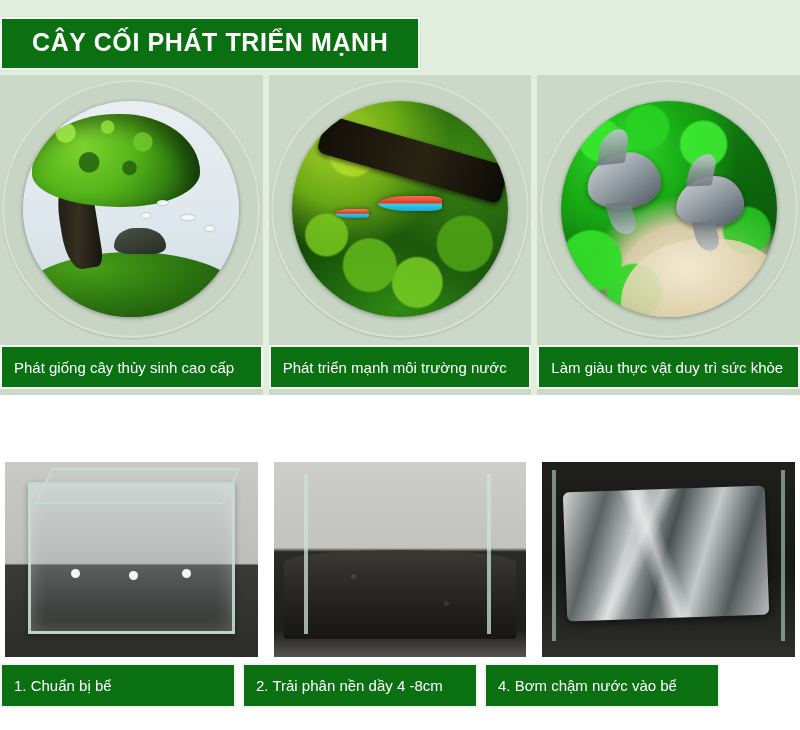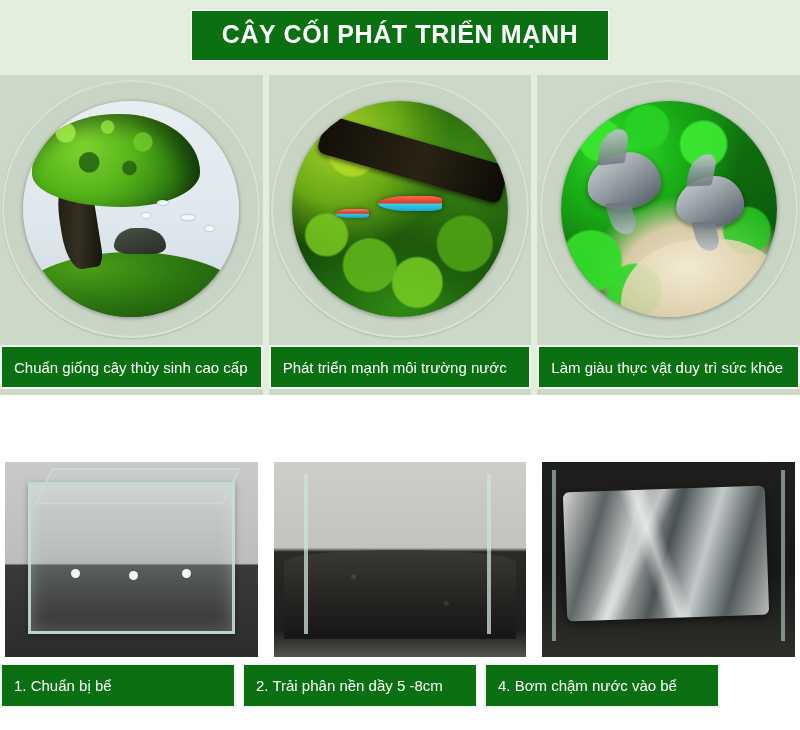--- a/index.html
+++ b/index.html
@@ -26,11 +26,10 @@
 
   .banner-row {
     position: absolute;
-    left: 0; top: 0;
+    left: 0; top: 8px;
     width: 800px; height: 70px;
     display: flex;
     align-items: center;
-    justify-content: center;
   }
 
   .banner {

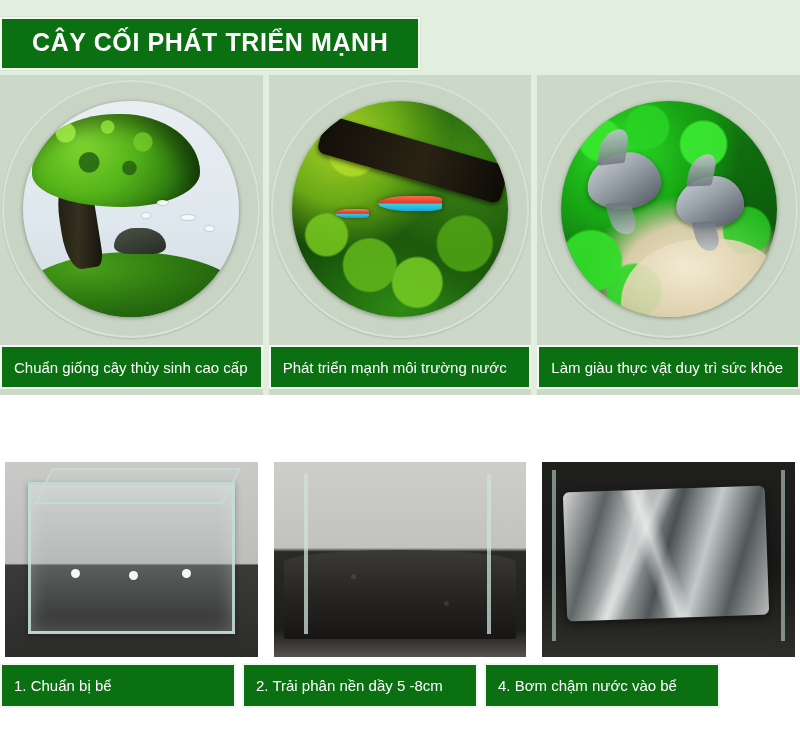--- a/index.html
+++ b/index.html
@@ -445,7 +445,7 @@
   </div>
 
   <div class="caption-row">
-    <div class="caption">Chuẩn giống cây thủy sinh cao cấp</div>
+    <div class="caption">Phát giống cây thủy sinh cao cấp</div>
     <div class="caption">Phát triển mạnh môi trường nước</div>
     <div class="caption">Làm giàu thực vật duy trì sức khỏe</div>
   </div>

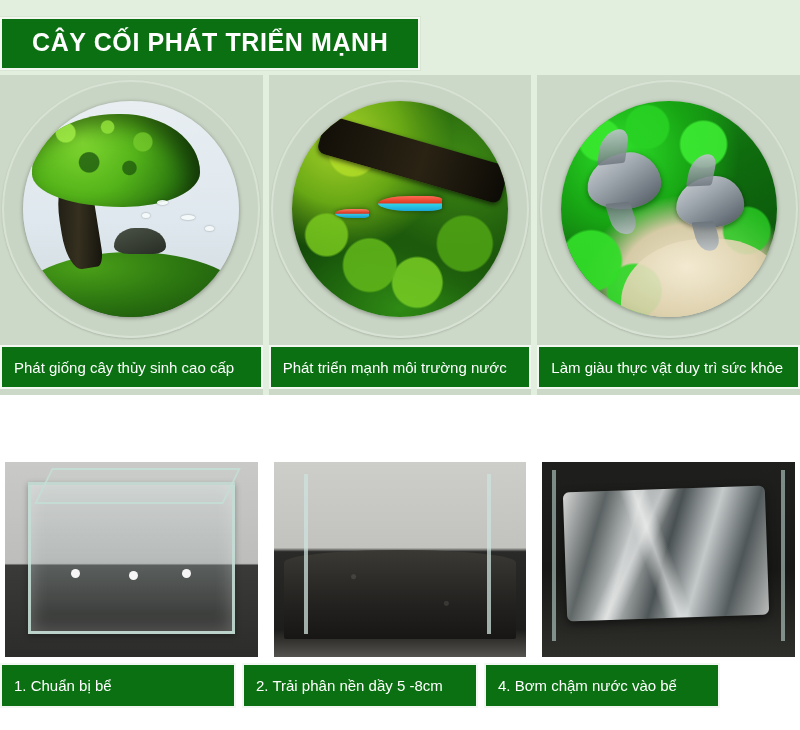--- a/index.html
+++ b/index.html
@@ -486,7 +486,7 @@
 
   <div class="caption-row-2">
     <div class="caption">1. Chuẩn bị bể</div>
-    <div class="caption">2. Trải phân nền dầy 5 -8cm</div>
+    <div class="caption">2. Trải phân nền dầy 4 -8cm</div>
     <div class="caption">4. Bơm chậm nước vào bể</div>
   </div>
 

